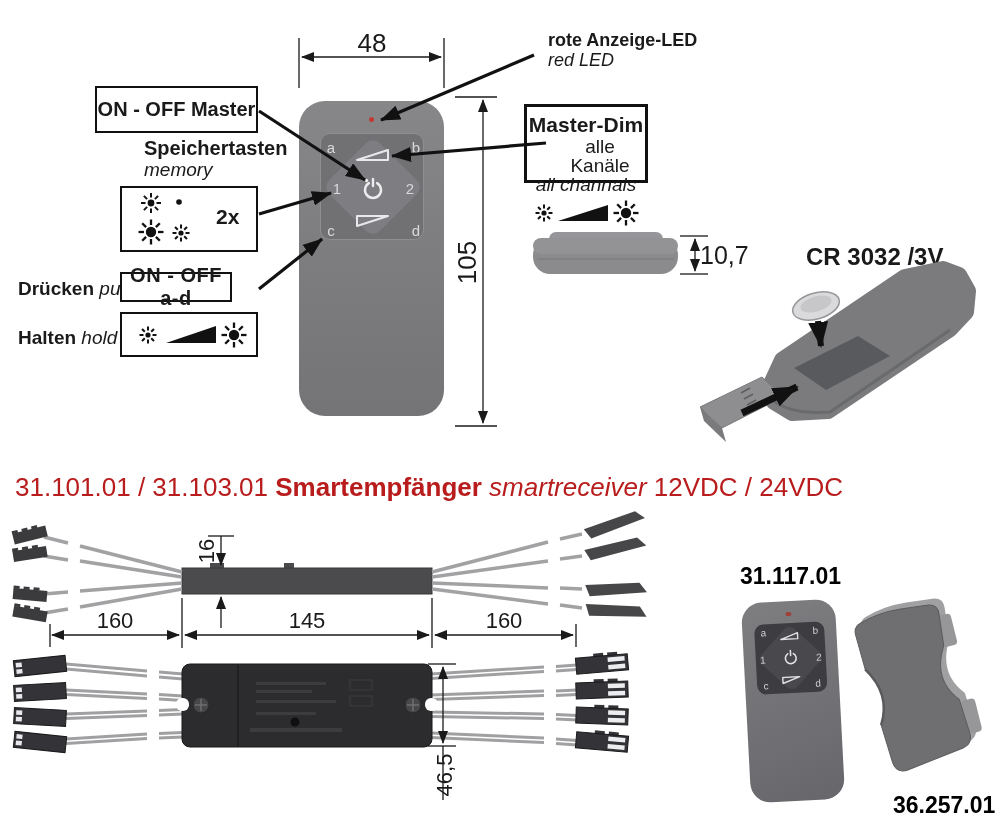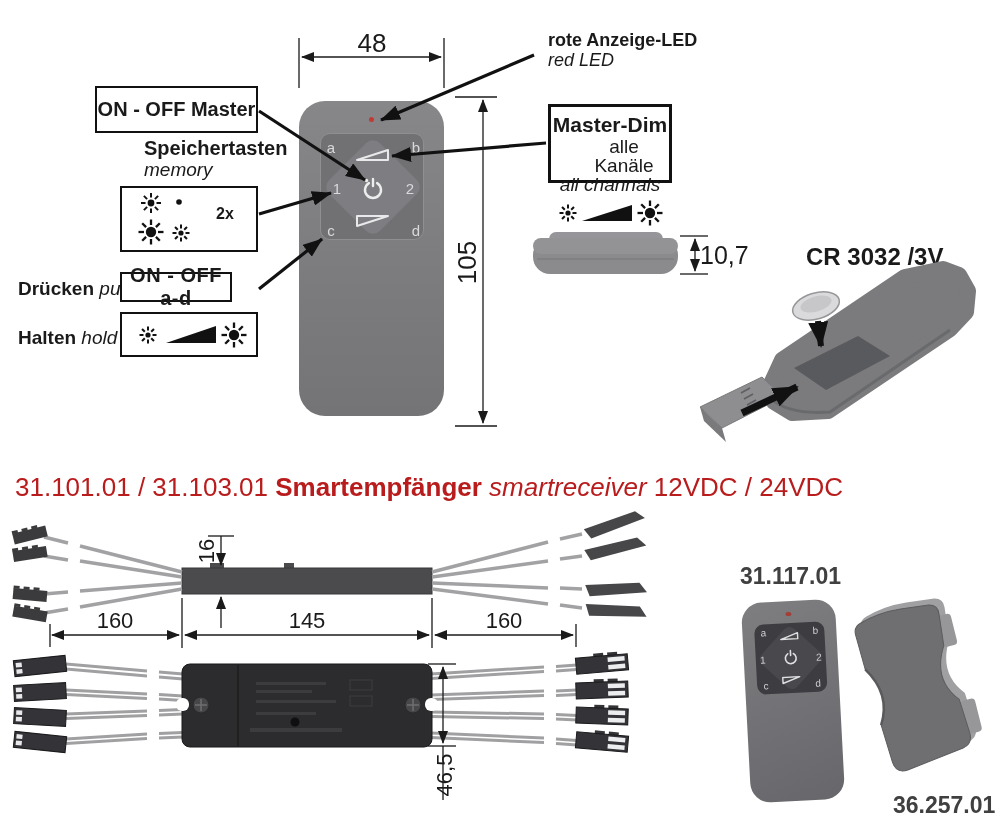--- a/index.html
+++ b/index.html
@@ -459,7 +459,7 @@
     <div class="it" style="font-size:18px;">red LED</div>
   </div>
 
-  <div class="box" style="left:548px;top:104px;width:124px;height:79px;border-width:3px;text-align:center;">
+  <div class="box" style="left:524px;top:104px;width:124px;height:79px;border-width:3px;text-align:center;">
     <div class="blk" style="font-size:21px;margin-top:6px;">Master-Dim</div>
     <div style="font-size:19px;line-height:19px;padding-left:28px;">alle Kanäle</div>
     <div class="it" style="font-size:19px;line-height:19px;">all channals</div>

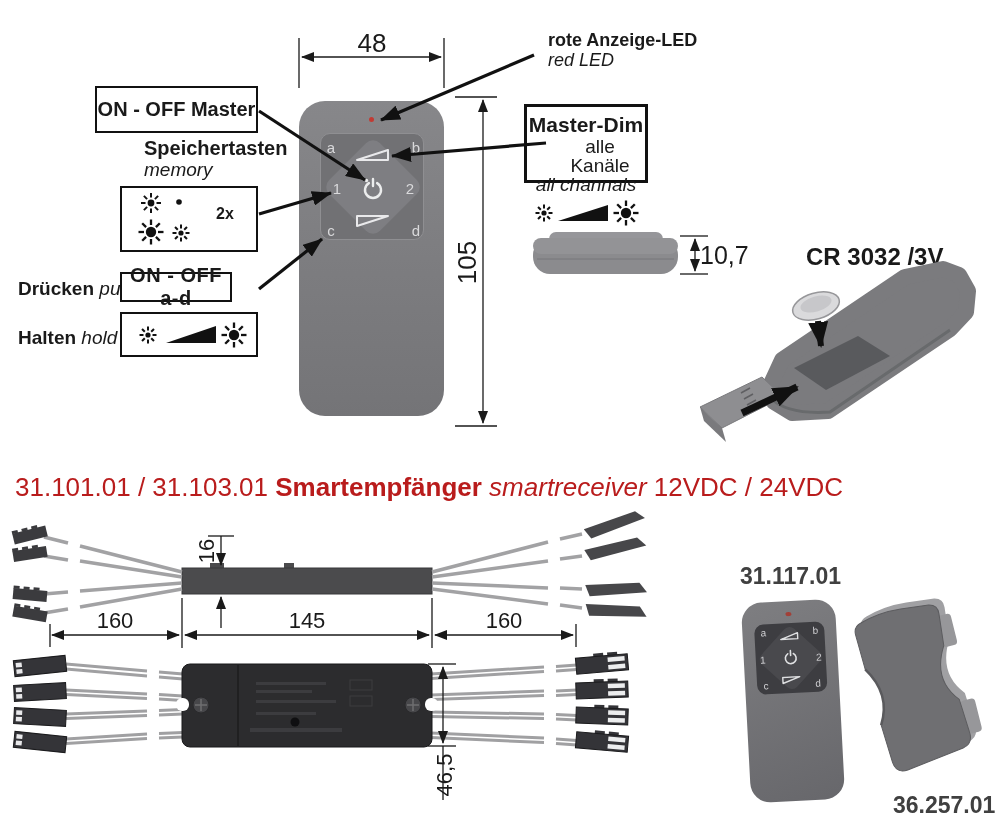--- a/index.html
+++ b/index.html
@@ -431,7 +431,7 @@
       <use href="#sun-lg" x="27" y="44"></use>
       <use href="#sun-sm" x="57" y="45"></use>
     </svg>
-    <div class="abs blk" style="left:94px;top:17px;font-size:16px;">2x</div>
+    <div class="abs blk" style="left:94px;top:17px;font-size:21px;">2x</div>
   </div>
 
   <div class="abs" style="left:18px;top:278px;font-size:19px;white-space:nowrap;">

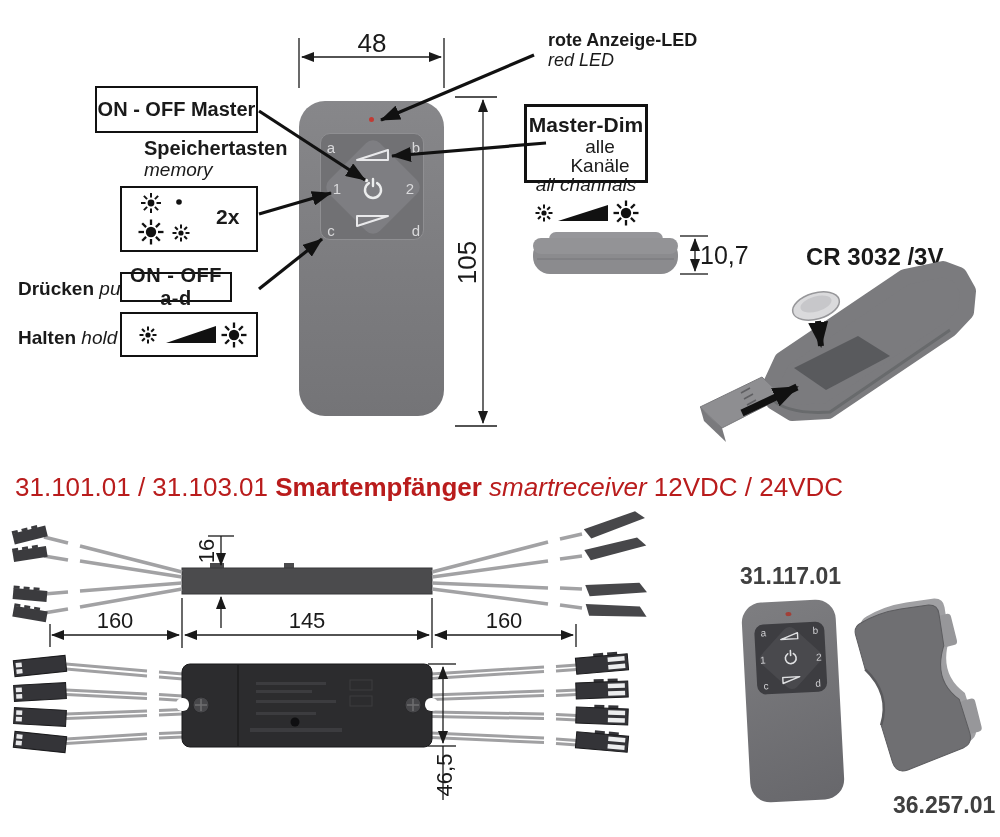--- a/index.html
+++ b/index.html
@@ -33,7 +33,7 @@
      display:flex;align-items:center;justify-content:center;}
   .mini-led{position:absolute;left:44px;top:11px;width:6px;height:4px;border-radius:50%;background:#a24038;}
   .title-row{position:absolute;left:15px;top:472px;font-size:26px;white-space:nowrap;color:#b91c1c;}
-  .partnum{position:absolute;font-size:23px;font-weight:bold;color:#404040;}
+  .partnum{position:absolute;font-size:23px;font-weight:bold;color:#000000;}
 </style>
 </head>
 <body>

